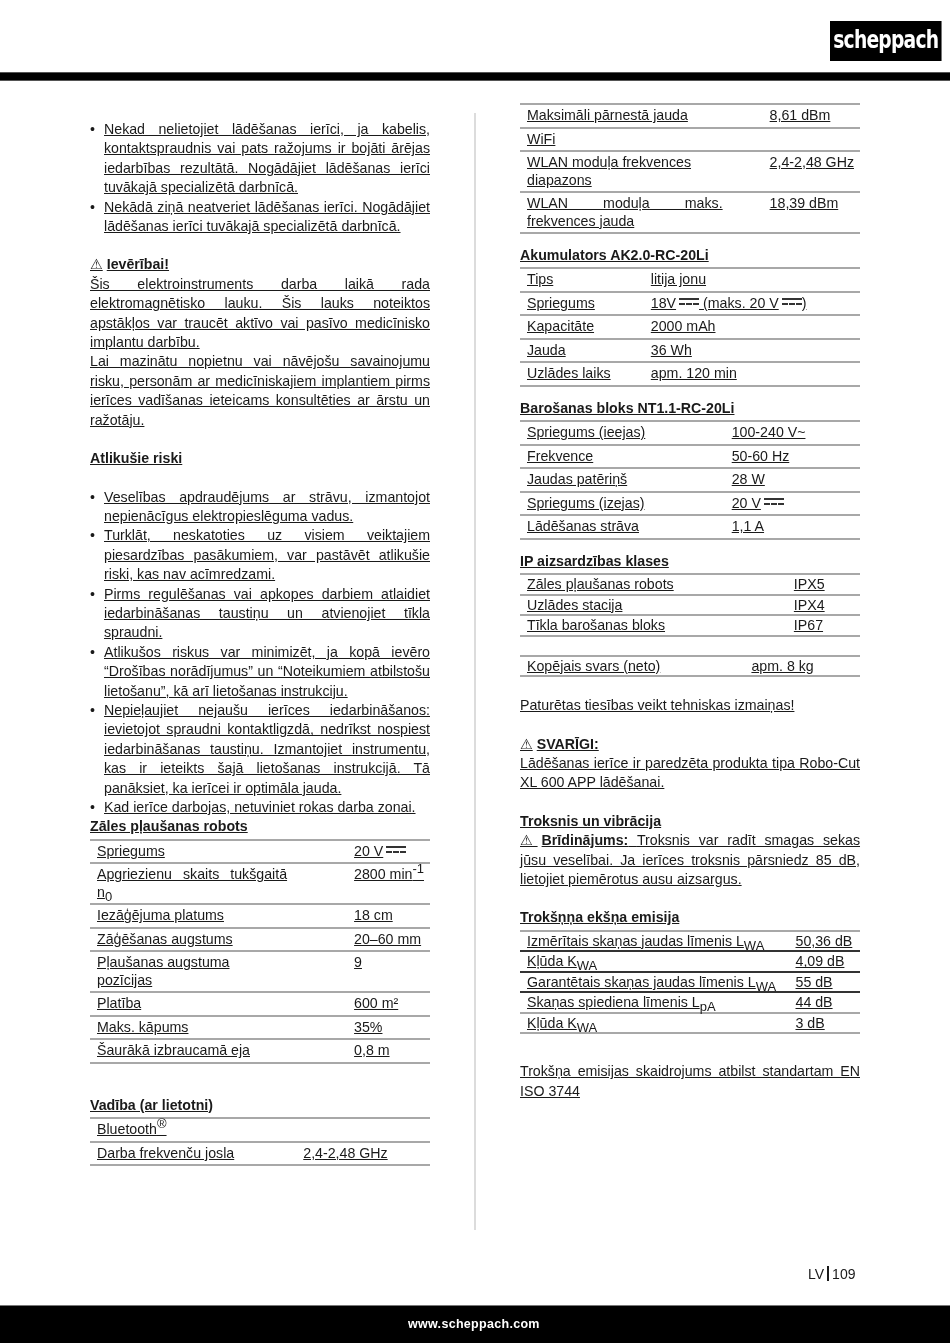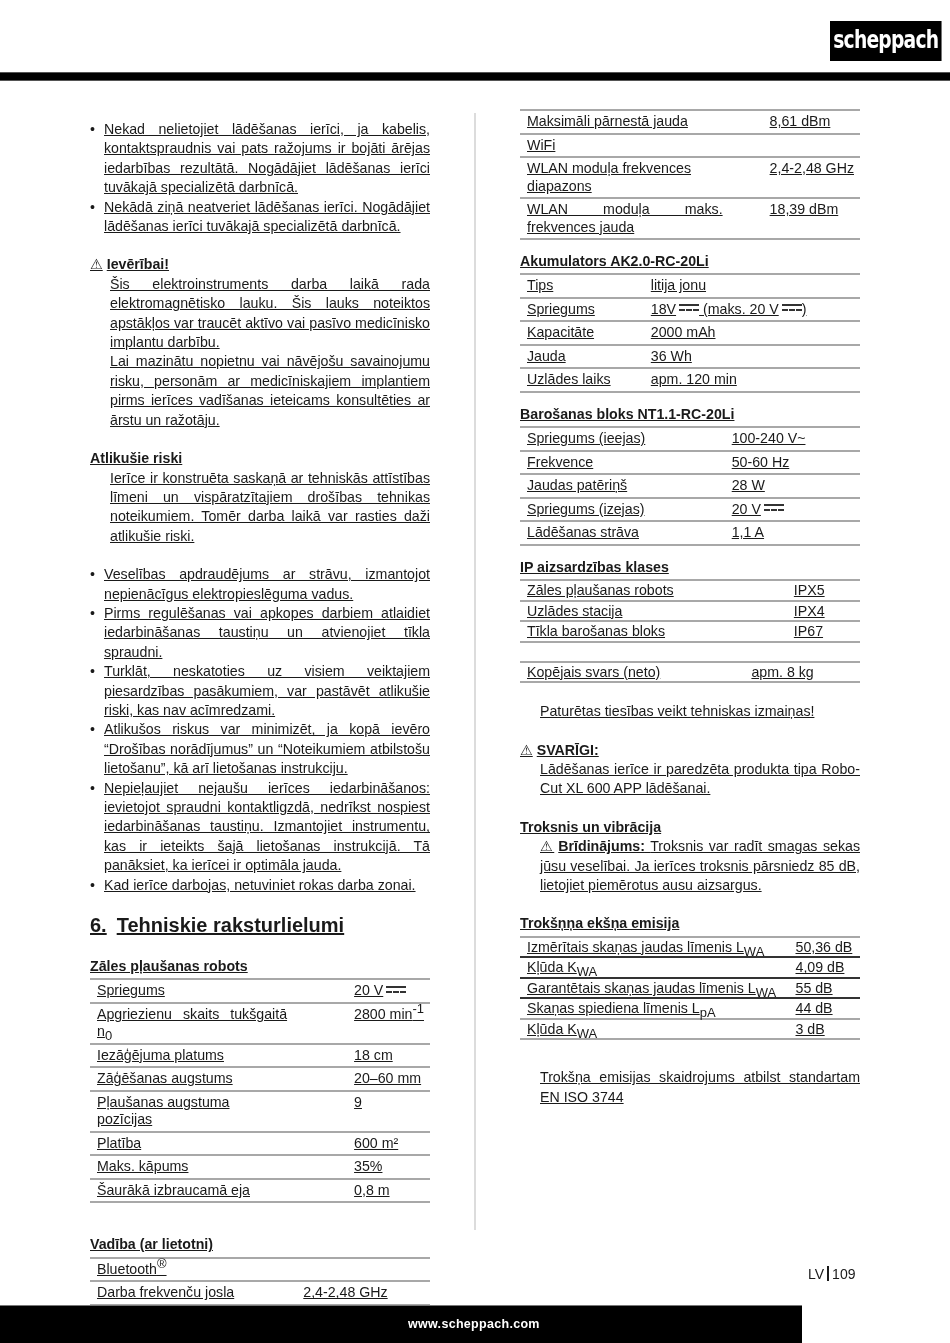--- a/index.html
+++ b/index.html
@@ -11,7 +11,7 @@
 
   .col { position: absolute; top: 120px; text-decoration: underline; }
   .col-left { left: 90px; width: 340px; }
-  .col-right { left: 520px; width: 340px; top: 107px; }
+  .col-right { left: 520px; width: 340px; top: 101px; }
   .divider { position: absolute; left: 474px; top: 113px; width: 2px; height: 1117px; background: #dcdcdc; }
 
   p { text-align: justify; margin-left: 20px; }

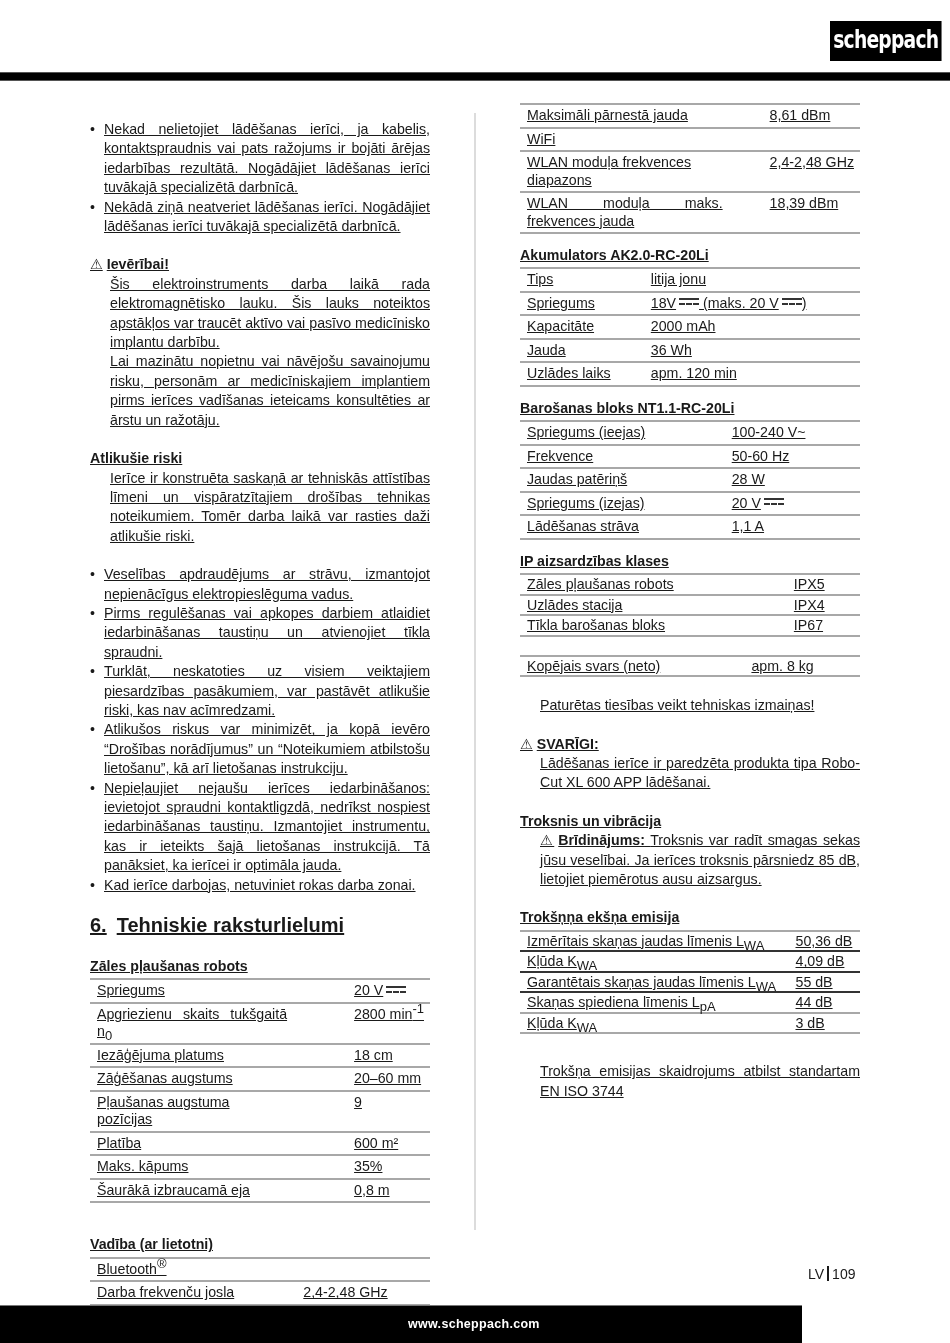--- a/index.html
+++ b/index.html
@@ -14,7 +14,7 @@
   .col-right { left: 520px; width: 340px; top: 101px; }
   .divider { position: absolute; left: 474px; top: 113px; width: 2px; height: 1117px; background: #dcdcdc; }
 
-  p { text-align: justify; margin-left: 20px; }
+  p { text-align: justify; }
   ul.bullets { list-style: none; }
   ul.bullets li { position: relative; padding-left: 14px; text-align: justify; }
   ul.bullets li::before { content: "•"; position: absolute; left: 0; top: 0; }

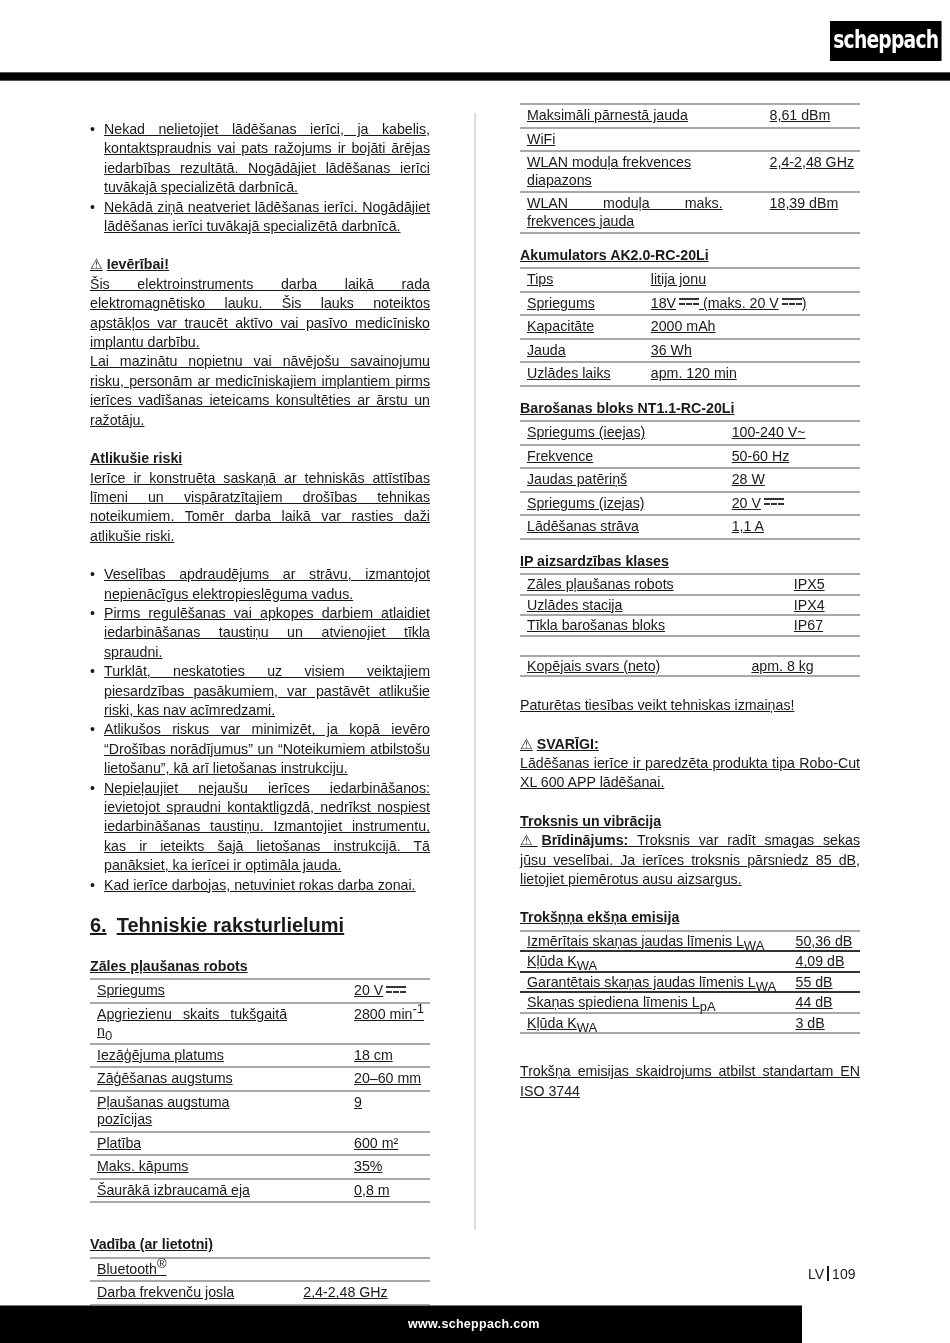--- a/index.html
+++ b/index.html
@@ -61,7 +61,6 @@
   <p>Lai mazinātu nopietnu vai nāvējošu savainojumu risku, personām ar medicīniskajiem implantiem pirms ierīces vadīšanas ieteicams konsultēties ar ārstu un ražotāju.</p>
   <div class="gap"></div>
   <div class="subhead">Atlikušie riski</div>
-  <p>Ierīce ir konstruēta saskaņā ar tehniskās attīstības līmeni un vispāratzītajiem drošības tehnikas noteikumiem. Tomēr darba laikā var rasties daži atlikušie riski.</p>
   <div class="gap"></div>
   <ul class="bullets">
     <li>Veselības apdraudējums ar strāvu, izmantojot nepienācīgus elektropieslēguma vadus.</li>

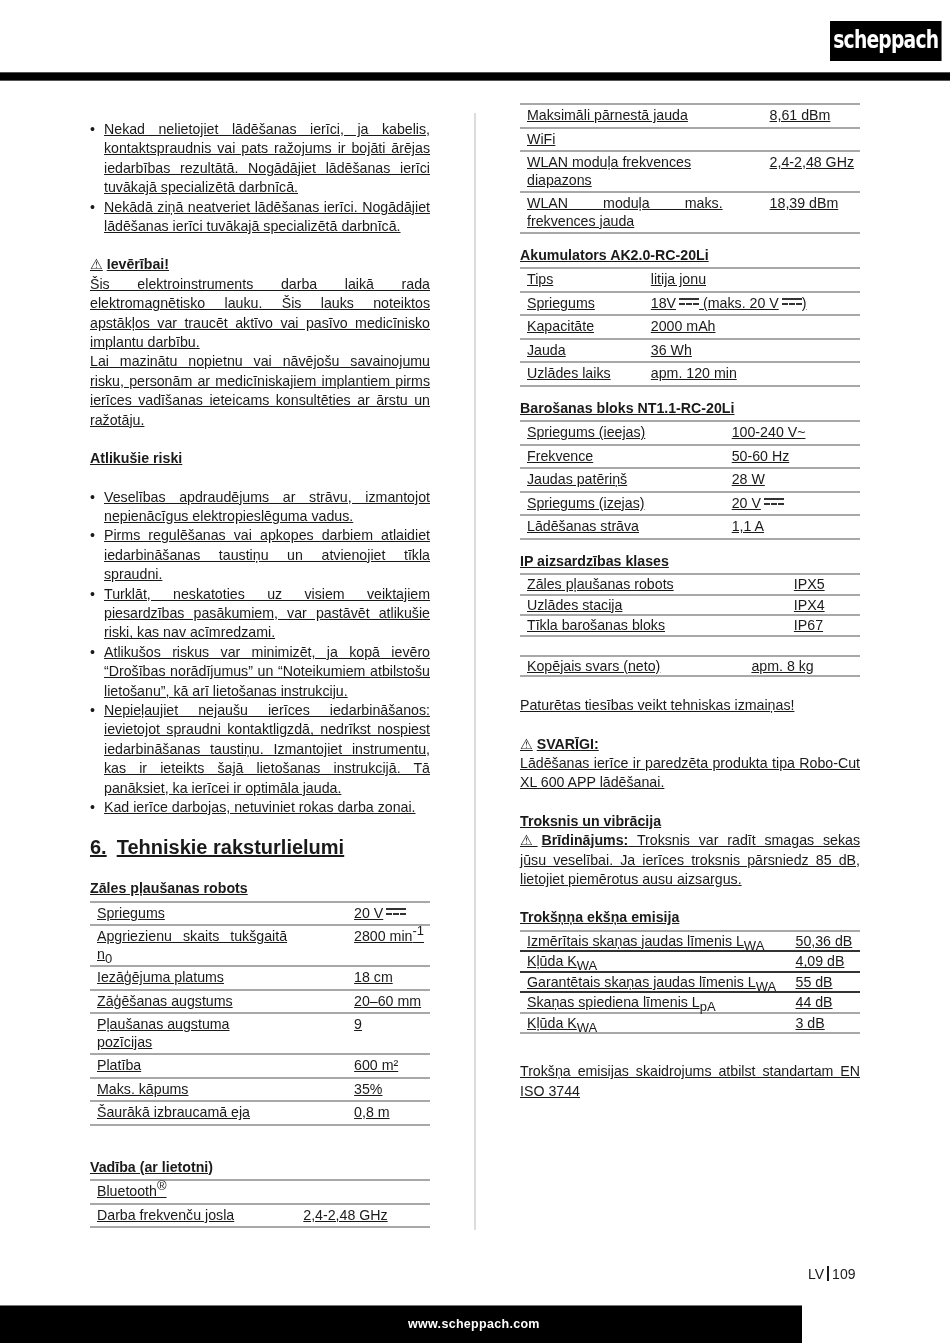--- a/index.html
+++ b/index.html
@@ -64,8 +64,8 @@
   <div class="gap"></div>
   <ul class="bullets">
     <li>Veselības apdraudējums ar strāvu, izmantojot nepienācīgus elektropieslēguma vadus.</li>
+    <li>Turklāt, neskatoties uz visiem veiktajiem piesardzības pasākumiem, var pastāvēt atlikušie riski, kas nav acīmredzami.</li>
     <li>Pirms regulēšanas vai apkopes darbiem atlaidiet iedarbināšanas taustiņu un atvienojiet tīkla spraudni.</li>
-    <li>Turklāt, neskatoties uz visiem veiktajiem piesardzības pasākumiem, var pastāvēt atlikušie riski, kas nav acīmredzami.</li>
     <li>Atlikušos riskus var minimizēt, ja kopā ievēro “Drošības norādījumus” un “Noteikumiem atbilstošu lietošanu”, kā arī lietošanas instrukciju.</li>
     <li>Nepieļaujiet nejaušu ierīces iedarbināšanos: ievietojot spraudni kontaktligzdā, nedrīkst nospiest iedarbināšanas taustiņu. Izmantojiet instrumentu, kas ir ieteikts šajā lietošanas instrukcijā. Tā panāksiet, ka ierīcei ir optimāla jauda.</li>
     <li>Kad ierīce darbojas, netuviniet rokas darba zonai.</li>

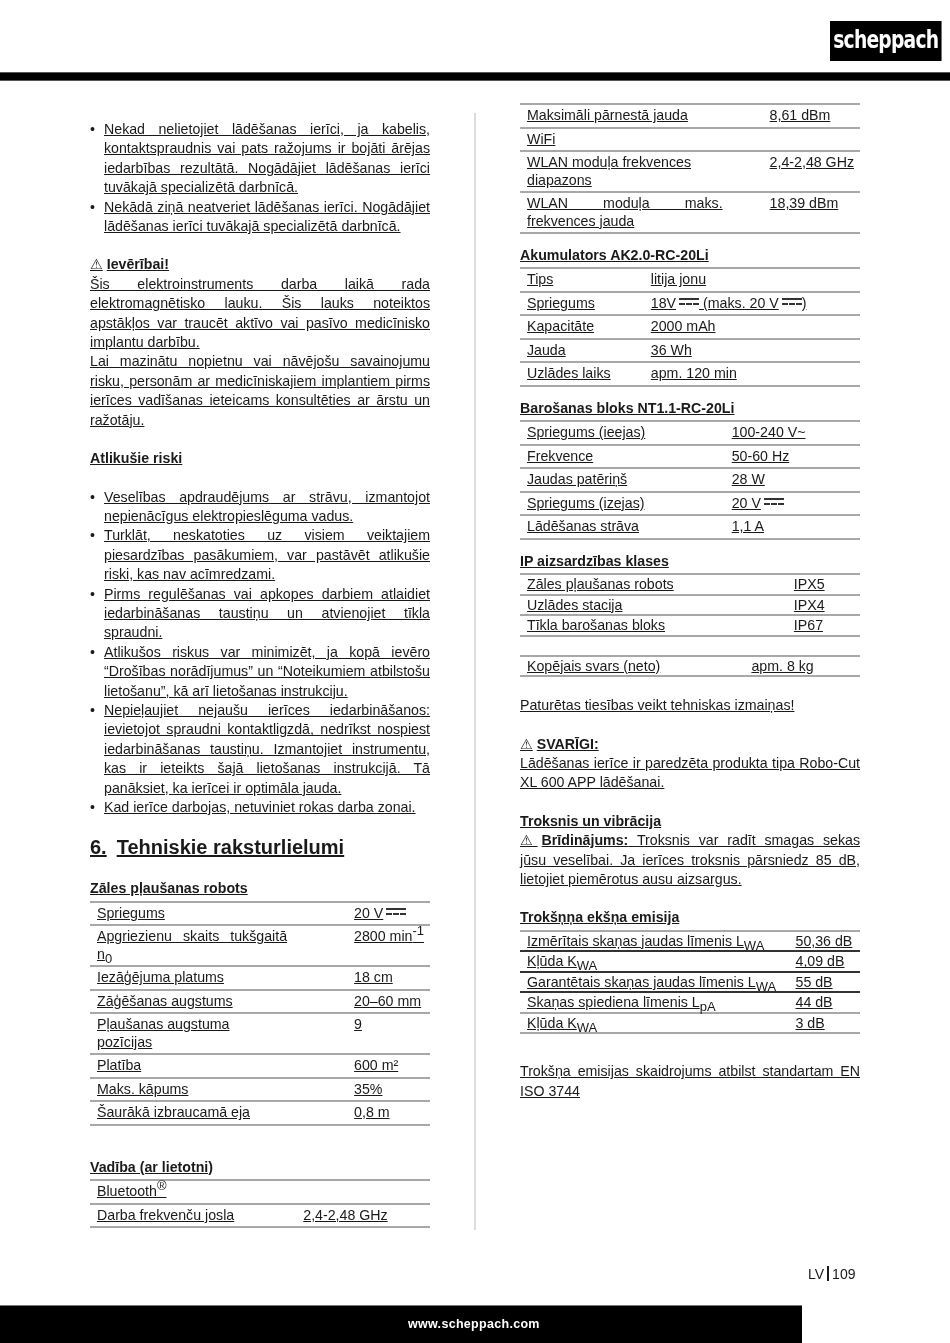--- a/index.html
+++ b/index.html
@@ -71,9 +71,6 @@
     <li>Kad ierīce darbojas, netuviniet rokas darba zonai.</li>
   </ul>
 
-  <h2 class="section">
-    <span class="num">6.</span><span>Tehniskie raksturlielumi</span>
-  </h2>
 
   <div class="subhead">Zāles pļaušanas robots</div>
   <table class="spec top">

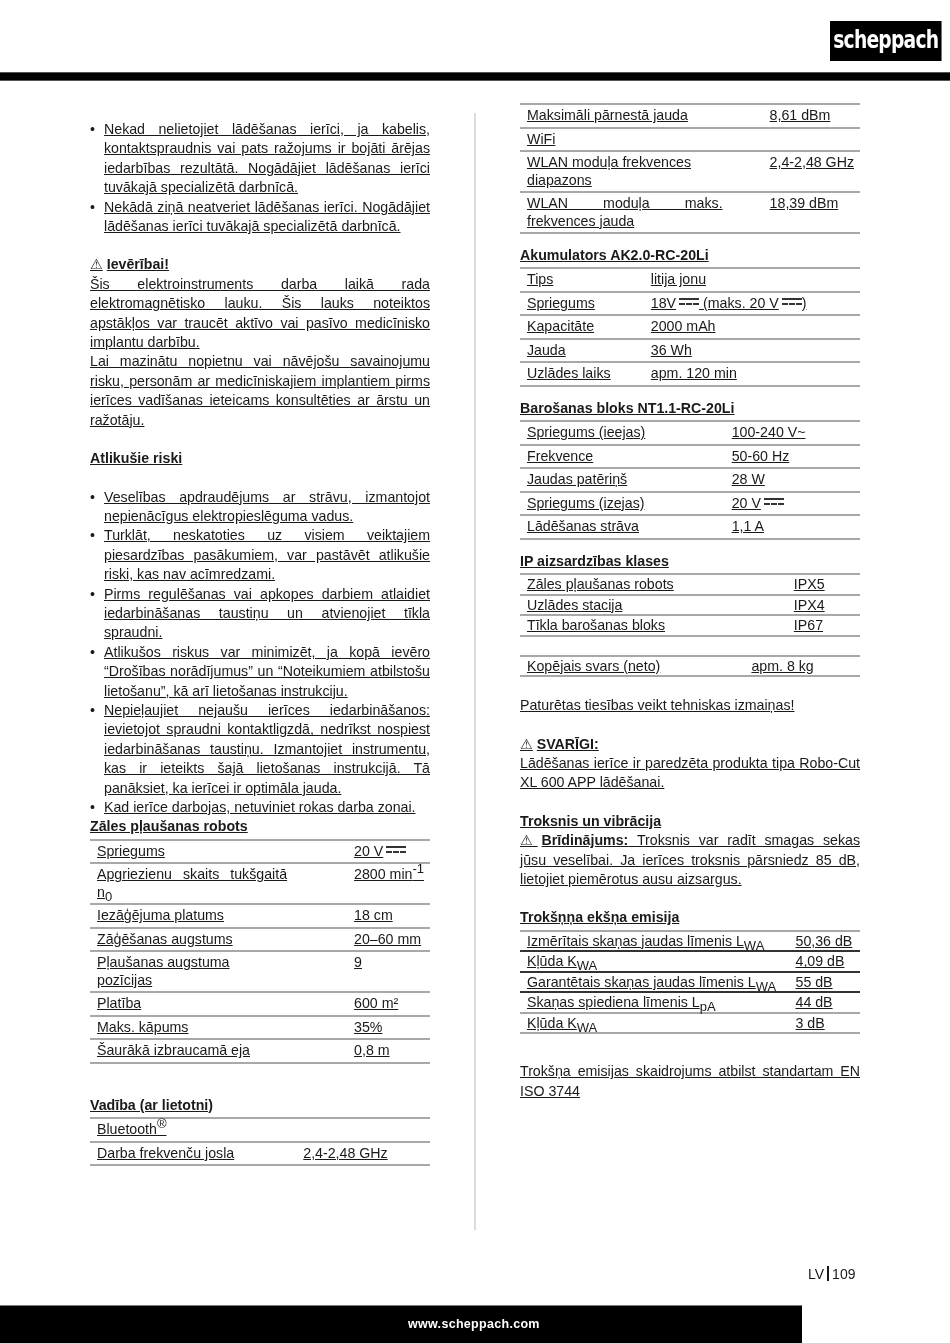--- a/index.html
+++ b/index.html
@@ -38,7 +38,7 @@
 
   .pagenum { position: absolute; left: 808px; top: 1265px; font-size: 14px; }
   .pagenum .bar { display: inline-block; width: 2px; height: 15px; background: #1a1a1a; margin: 0 3px; vertical-align: -2px; }
-  .footer { position: absolute; left: 0; top: 1305px; width: 802px; height: 38px; background: #000; border-top: 1px solid #777; }
+  .footer { position: absolute; left: 0; top: 1305px; width: 950px; height: 38px; background: #000; border-top: 1px solid #777; }
   .footer .url { position: absolute; left: 408px; top: 9px; color: #fff; font-weight: bold; font-size: 12.5px; letter-spacing: 0.3px; }
 </style>
 </head>

